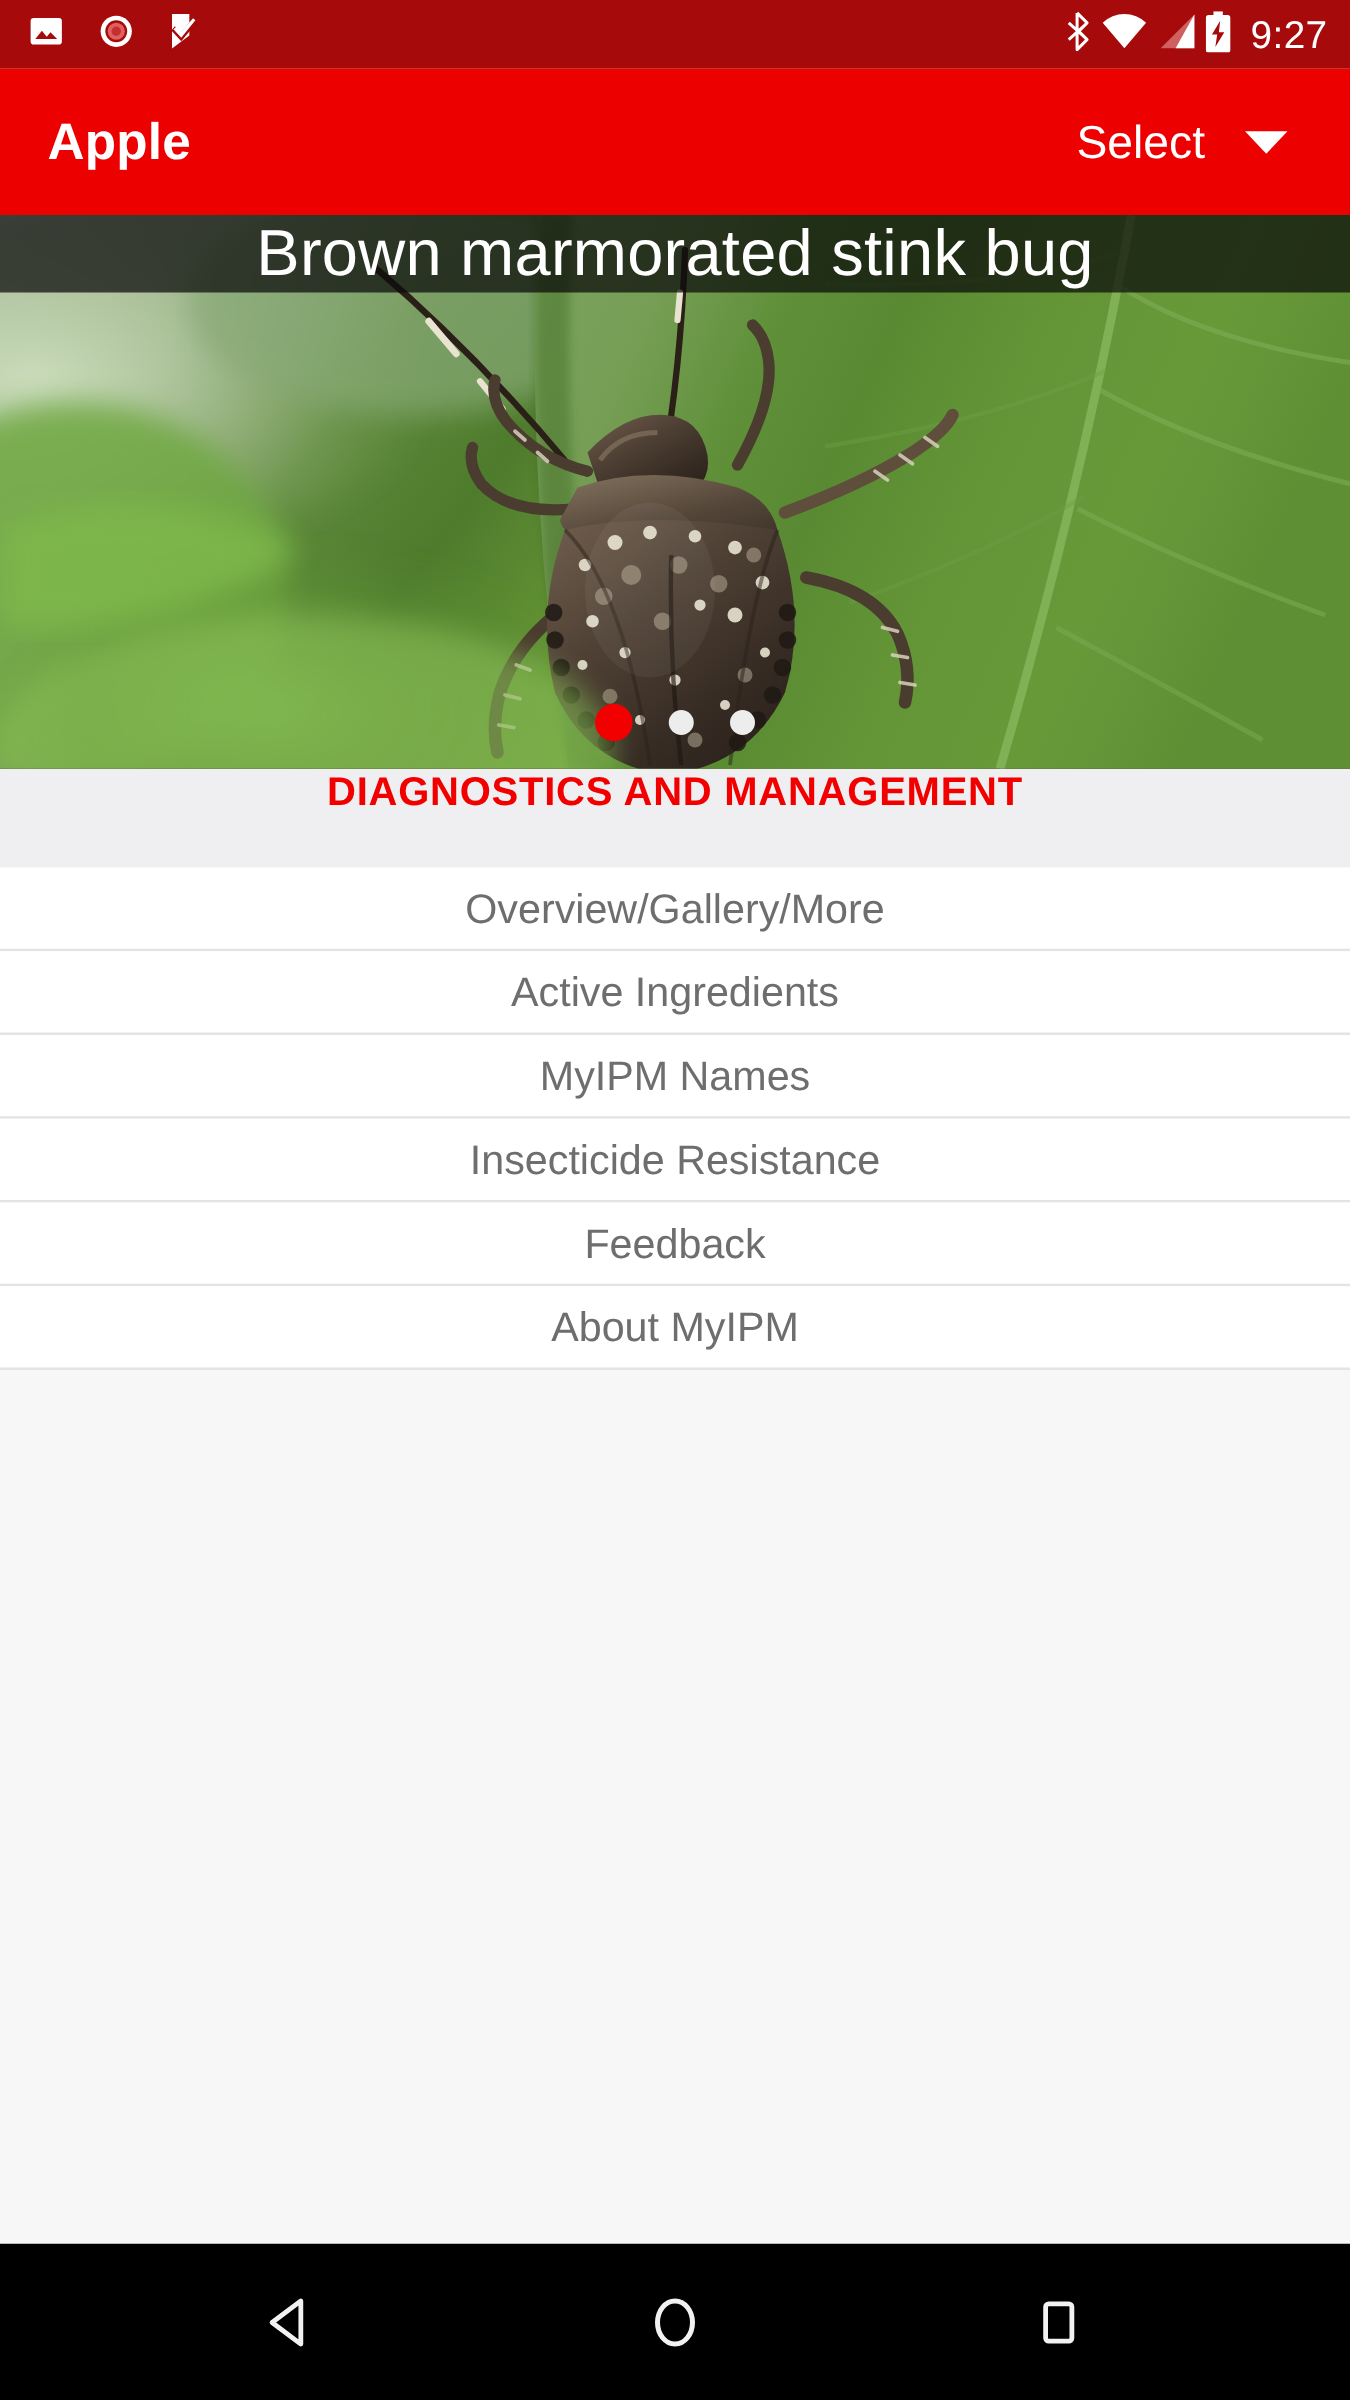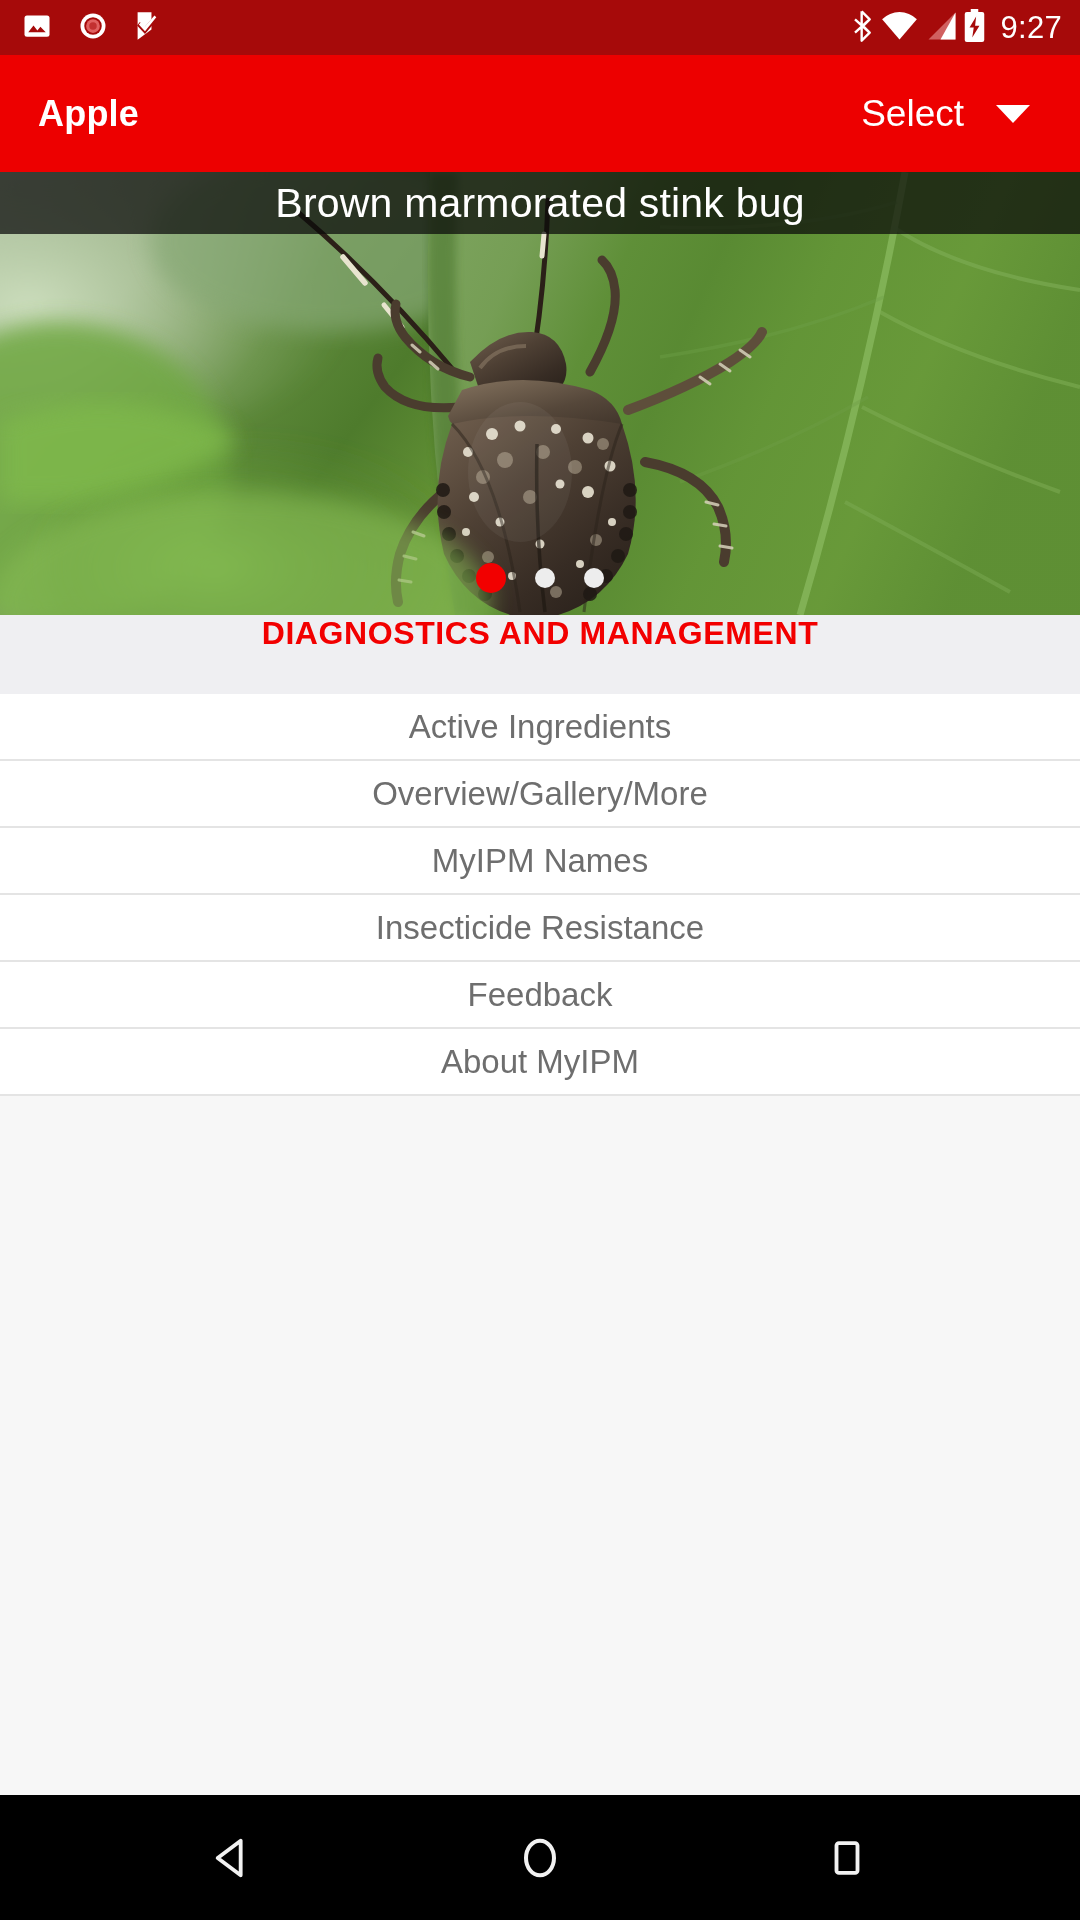--- a/index.html
+++ b/index.html
@@ -28,7 +28,7 @@
     display:flex; align-items:center; justify-content:space-between;
     padding:0 36px 0 38px; flex:0 0 auto;
   }
-  .appbar-title { color:#fff; font-size:36px; font-weight:bold; letter-spacing:0.2px; }
+  .appbar-title { color:#fff; font-size:41px; font-weight:bold; letter-spacing:0.2px; }
   .appbar-right { display:flex; align-items:center; gap:32px; padding-right:14px; }
   .appbar-select { color:#fff; font-size:37px; font-weight:400; }
   .caret { width:0; height:0; border-left:17px solid transparent; border-right:17px solid transparent; border-top:18px solid #fff; }

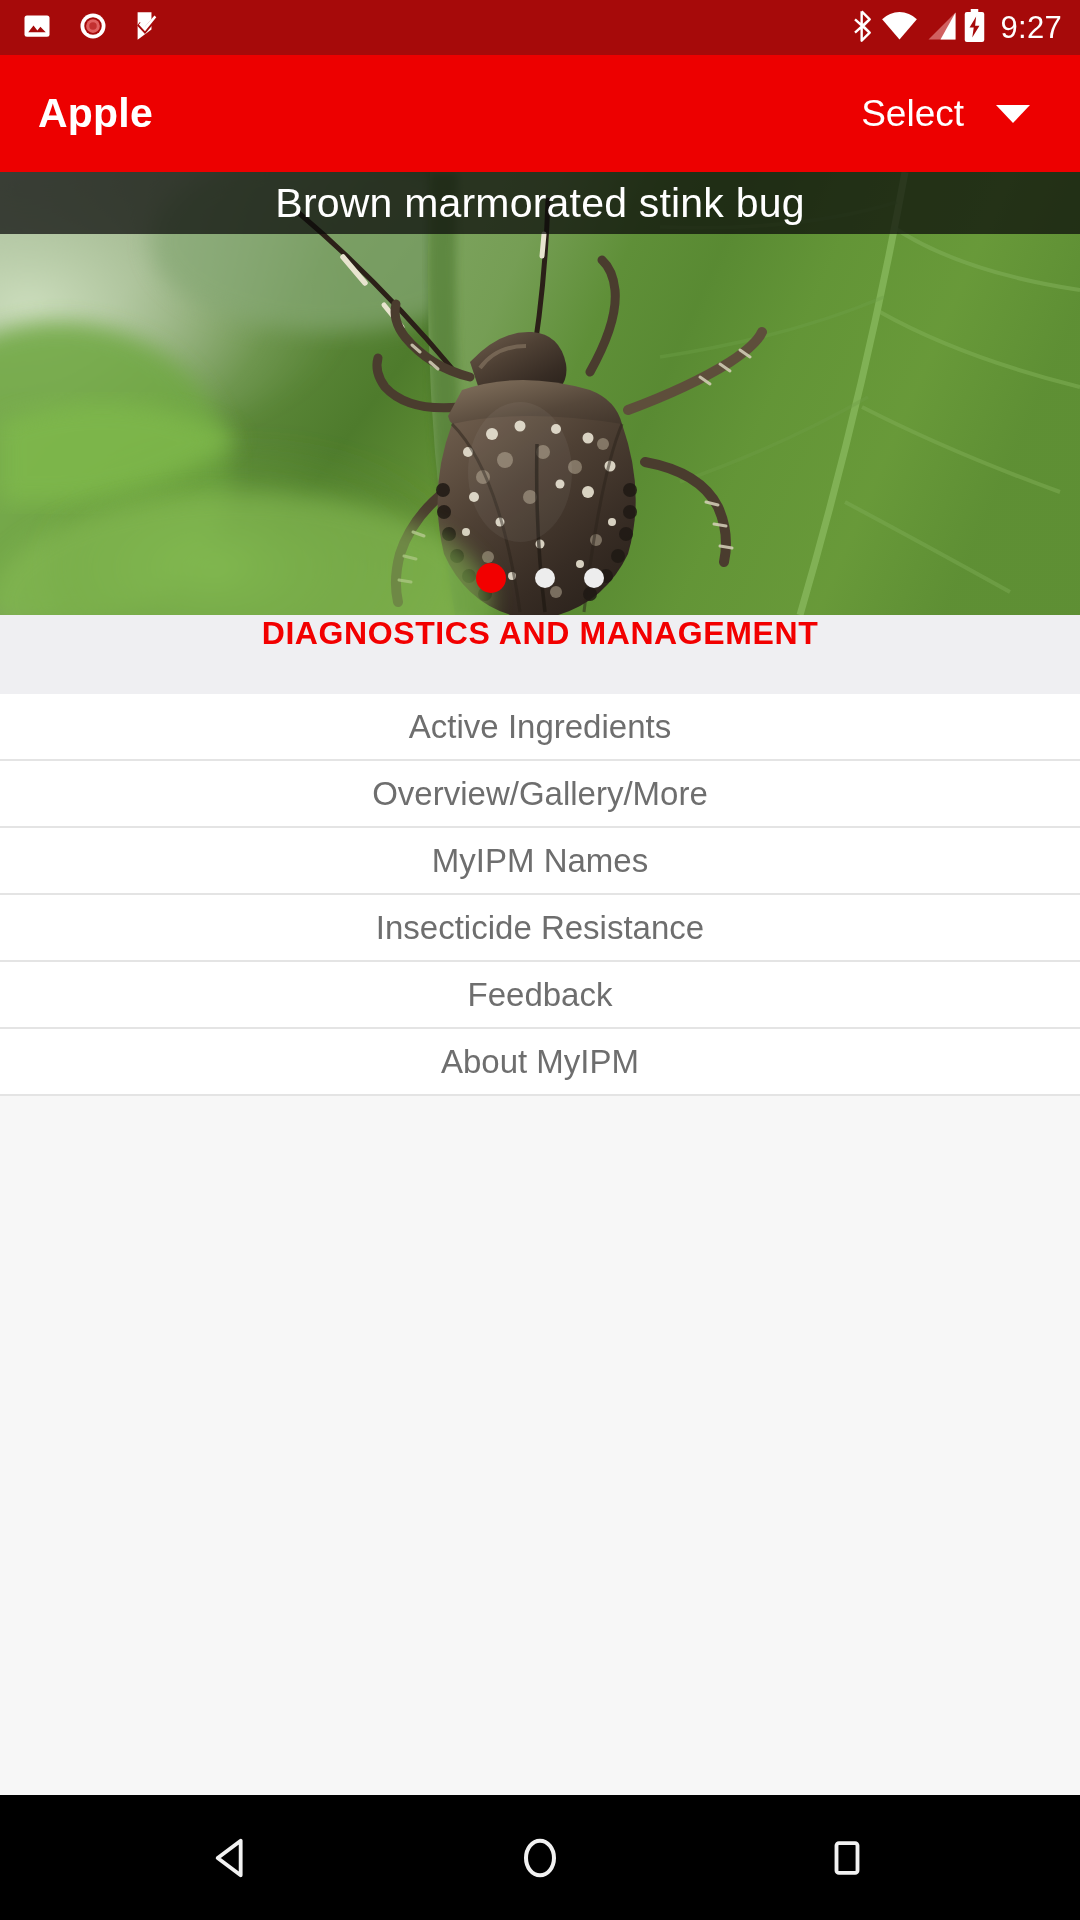--- a/index.html
+++ b/index.html
@@ -42,7 +42,7 @@
     display:flex; align-items:center; justify-content:center;
     z-index:5;
   }
-  .hero-caption span { color:#ffffff; font-size:41px; font-weight:400; letter-spacing:0.2px; }
+  .hero-caption span { color:#ffffff; font-size:52px; font-weight:400; letter-spacing:0.2px; }
   .dots { position:absolute; left:0; right:0; bottom:22px; display:flex; align-items:center; justify-content:center; gap:29px; z-index:6; }
   .dot { border-radius:50%; }
   .dot.active { width:30px; height:30px; background:#F20000; }

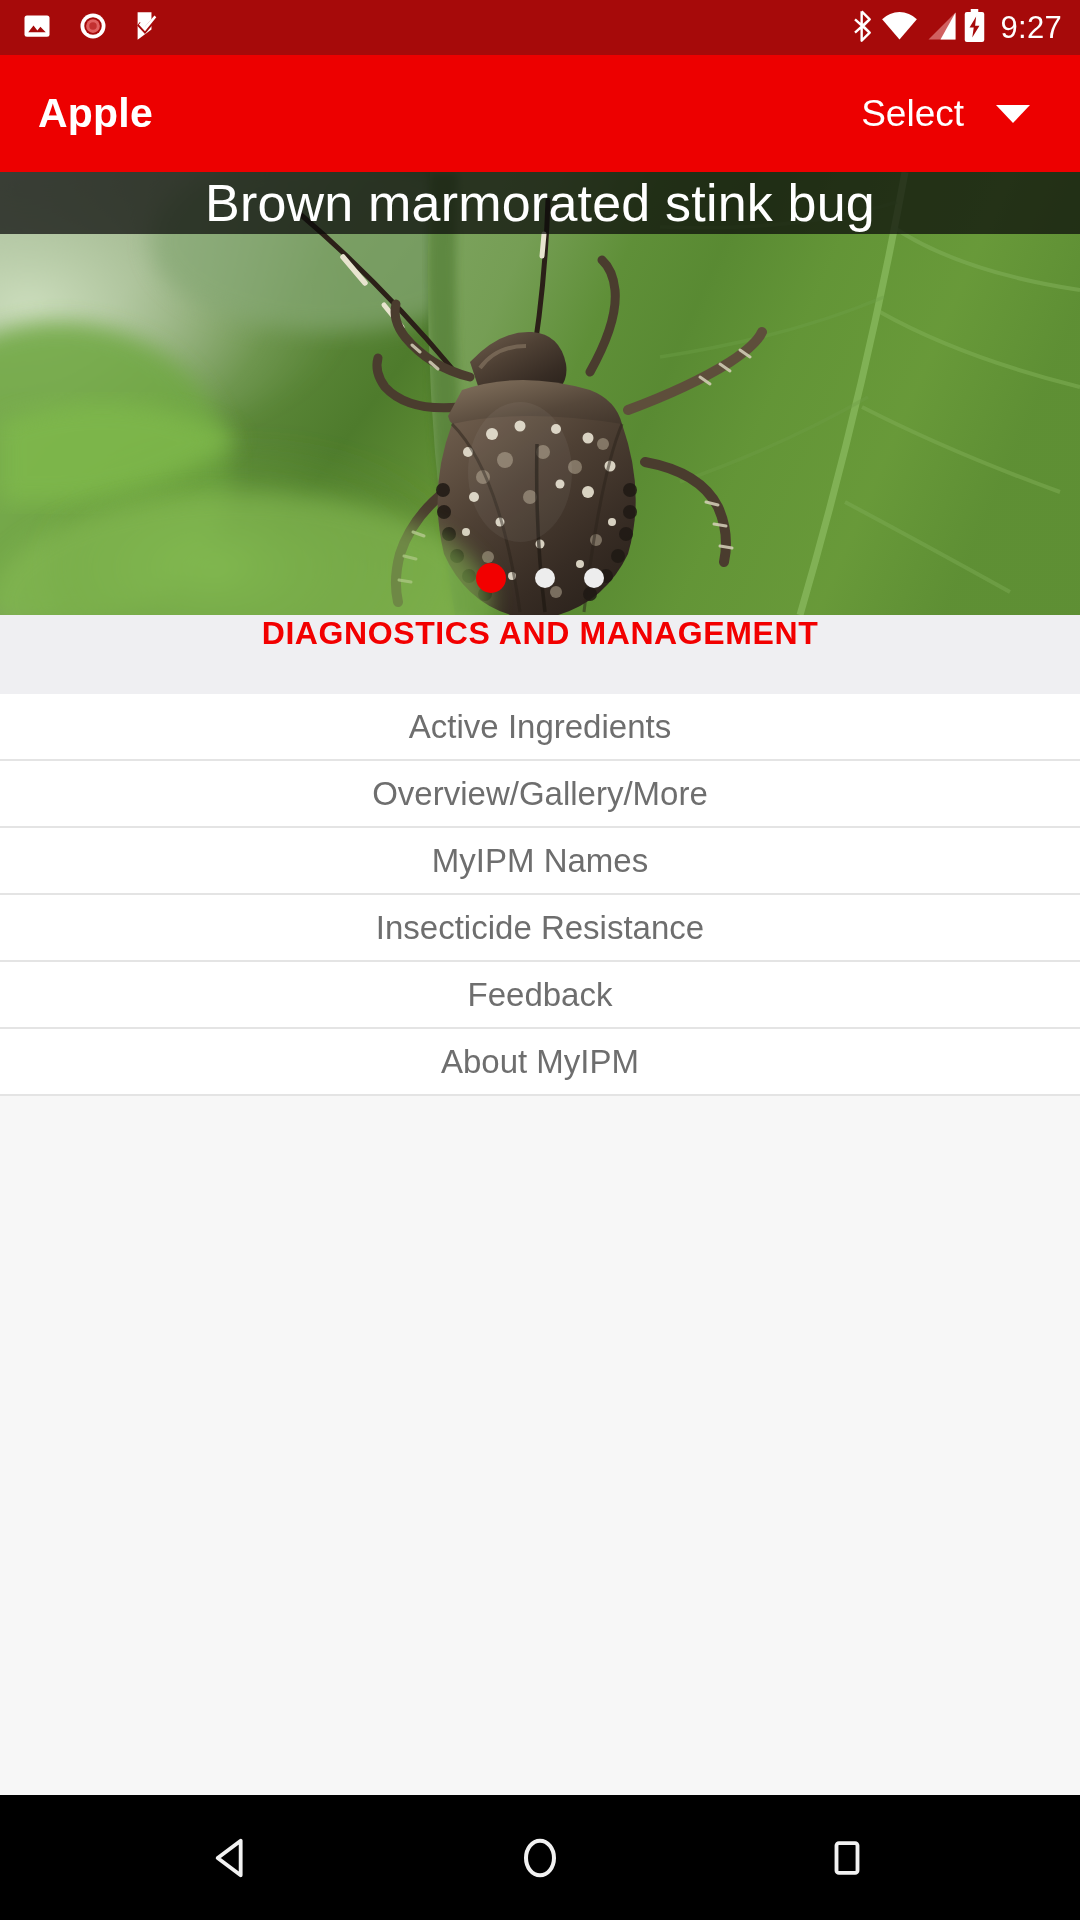--- a/index.html
+++ b/index.html
@@ -310,10 +310,10 @@
       <span>DIAGNOSTICS AND MANAGEMENT</span>
     </div>
     <div class="row">
+      <span>Overview/Gallery/More</span>
+    </div>
+    <div class="row">
       <span>Active Ingredients</span>
-    </div>
-    <div class="row">
-      <span>Overview/Gallery/More</span>
     </div>
     <div class="row">
       <span>MyIPM Names</span>

